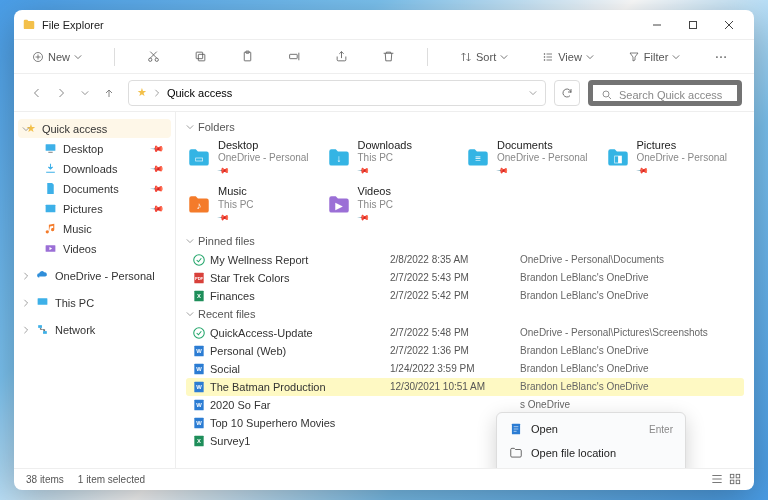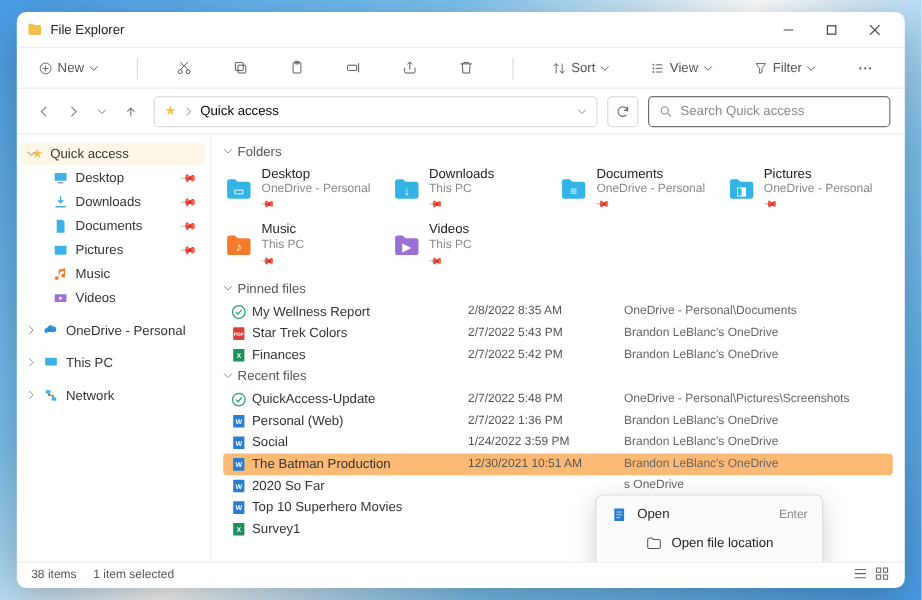--- a/index.html
+++ b/index.html
@@ -21,7 +21,7 @@
 .breadcrumb .star { color: #f3c04a; }
 .breadcrumb .spacer { flex: 1; }
 .refresh { width: 26px; height: 26px; border: 1px solid #ddd; border-radius: 4px; display: flex; align-items: center; justify-content: center; color: #666; }
-.search { width: 202px; height: 26px; border: 1px solid #737373; border-radius: 4px; display: flex; align-items: center; padding: 0 8px; gap: 6px; color: #888; font-size: 11px; }
+.search { width: 154px; height: 26px; border: 5px solid #737373; border-radius: 4px; display: flex; align-items: flex-end; padding: 0 8px; gap: 6px; color: #888; font-size: 11px; }
 .body { flex: 1; display: flex; overflow: hidden; }
 .sidebar { width: 162px; border-right: 1px solid #eee; padding: 6px 0; overflow: hidden; }
 .sb-item { display: flex; align-items: center; gap: 6px; padding: 3px 8px 3px 18px; font-size: 11px; color: #333; border-radius: 4px; margin: 1px 4px; position: relative; }

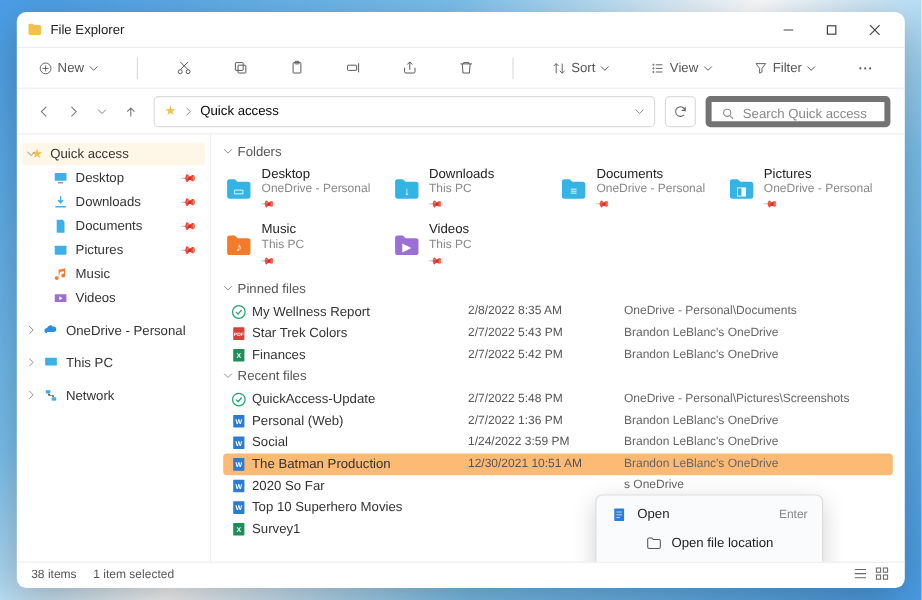--- a/index.html
+++ b/index.html
@@ -41,7 +41,7 @@
 .folder-cell .fsub { font-size: 10px; color: #888; }
 .folder-cell .fpin { font-size: 8px; color: #bbb; transform: rotate(45deg); display: inline-block; margin-top: 1px; }
 .file-row { display: grid; grid-template-columns: 22px 180px 130px 1fr; align-items: center; font-size: 11px; color: #333; padding: 2px 2px; border-radius: 3px; }
-.file-row.selected { background: #fdba74; }
+.file-row.selected { background: #fef9c3; }
 .file-row .fi { display: flex; align-items: center; justify-content: center; }
 .file-row .loc { color: #666; font-size: 10px; overflow: hidden; text-overflow: ellipsis; white-space: nowrap; }
 .file-row .dt { color: #555; font-size: 10px; }

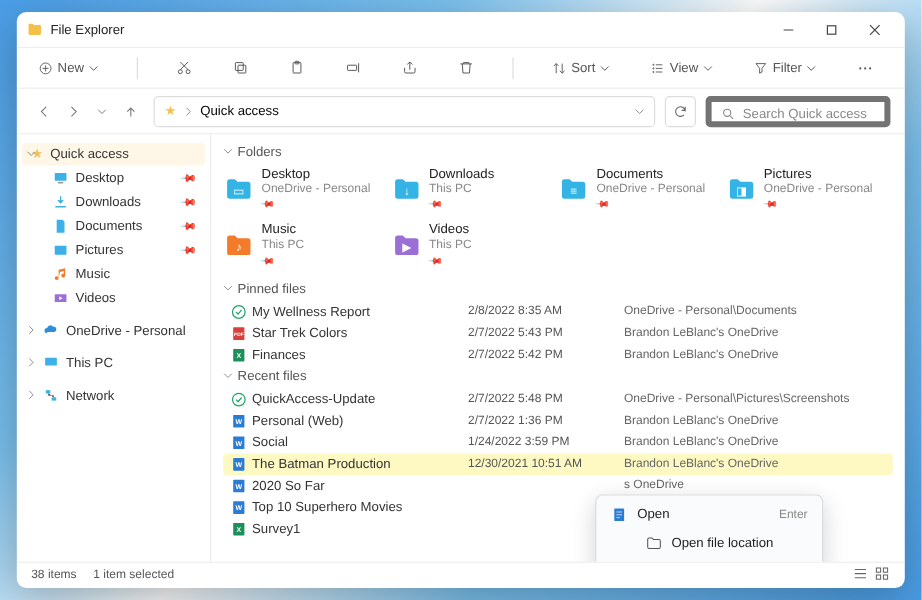--- a/index.html
+++ b/index.html
@@ -46,7 +46,7 @@
 .file-row .loc { color: #666; font-size: 10px; overflow: hidden; text-overflow: ellipsis; white-space: nowrap; }
 .file-row .dt { color: #555; font-size: 10px; }
 .context-menu { position: absolute; left: 320px; top: 300px; width: 190px; background: #fafbfc; border: 1px solid #ddd; border-radius: 6px; box-shadow: 0 6px 20px rgba(0,0,0,0.18); padding: 4px; z-index: 100; }
-.cm-item { display: flex; align-items: center; gap: 8px; padding: 5px 8px; font-size: 11px; color: #222; border-radius: 4px; justify-content: center; }
+.cm-item { display: flex; align-items: center; gap: 8px; padding: 5px 8px; font-size: 11px; color: #222; border-radius: 4px; }
 .cm-item .hint { margin-left: auto; color: #888; font-size: 10px; }
 .cm-item svg { flex-shrink: 0; }
 .statusbar { height: 22px; border-top: 1px solid #eee; display: flex; align-items: center; padding: 0 12px; font-size: 10px; color: #555; gap: 14px; }

